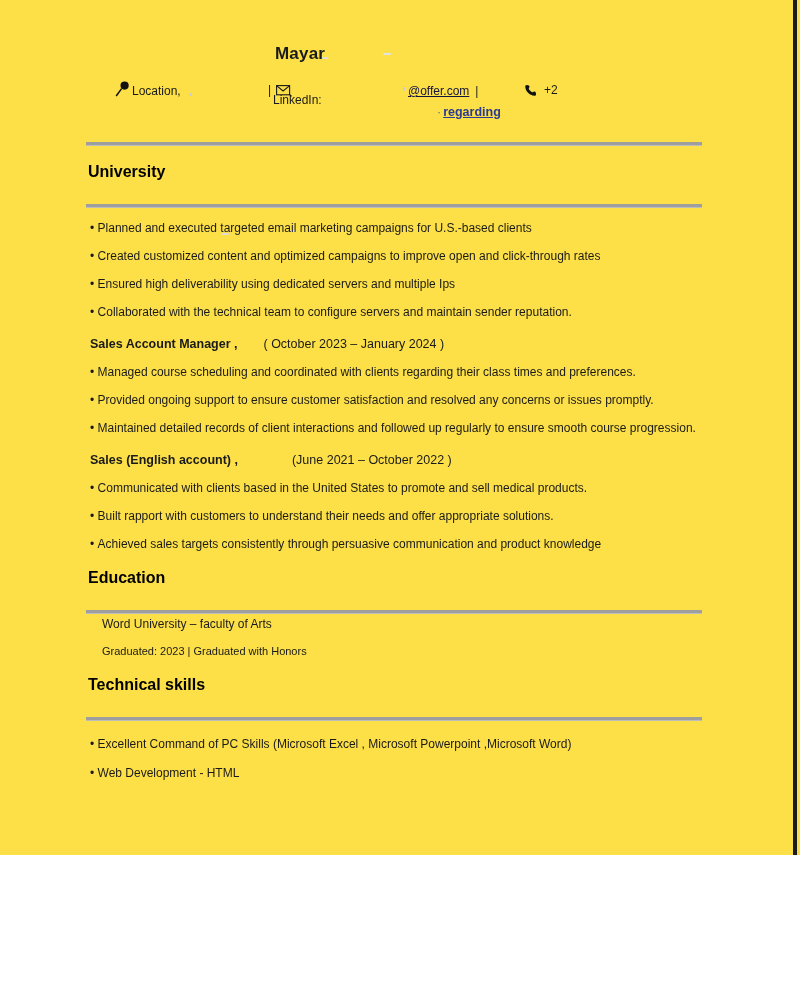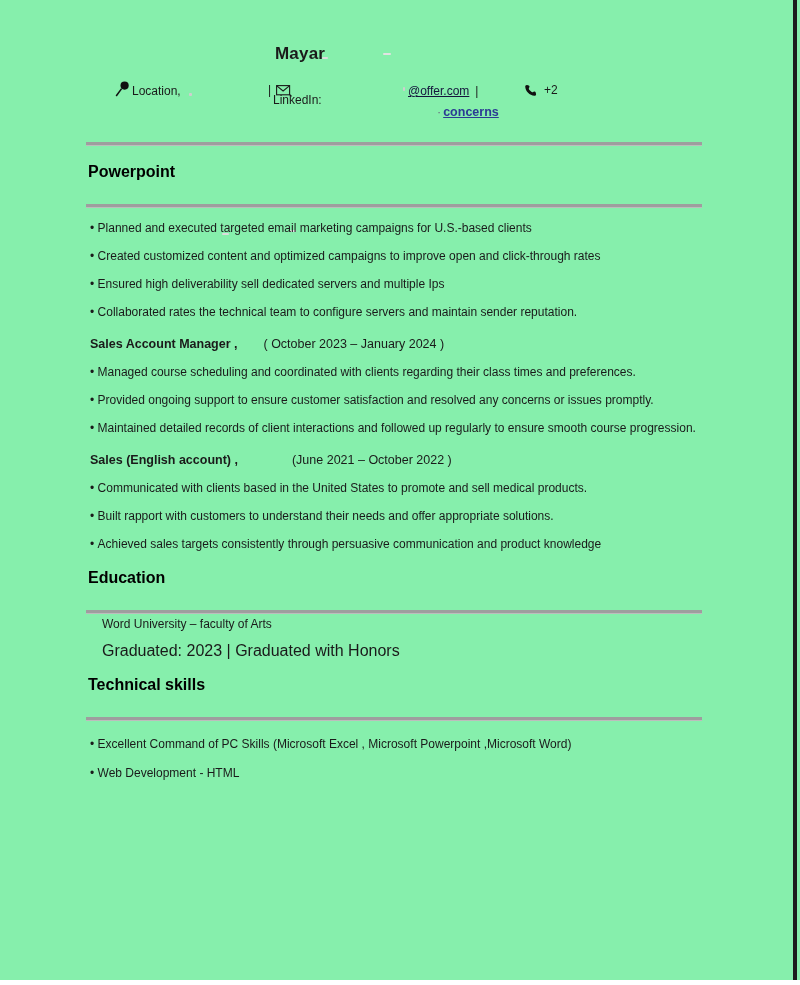--- a/index.html
+++ b/index.html
@@ -4,7 +4,7 @@
 <style>
   html,body{margin:0;padding:0;background:#ffffff;}
   .page{
-    position:relative;width:800px;height:980px;background:#86efac;overflow:hidden;
+    position:relative;width:800px;height:855px;background:#fde047;overflow:hidden;
     font-family:"Liberation Sans","DejaVu Sans",sans-serif;color:#1a1a1a;
   }
   .right-edge-bar{position:absolute;left:793px;top:0;width:4px;height:985px;background:#1c1c1c;}

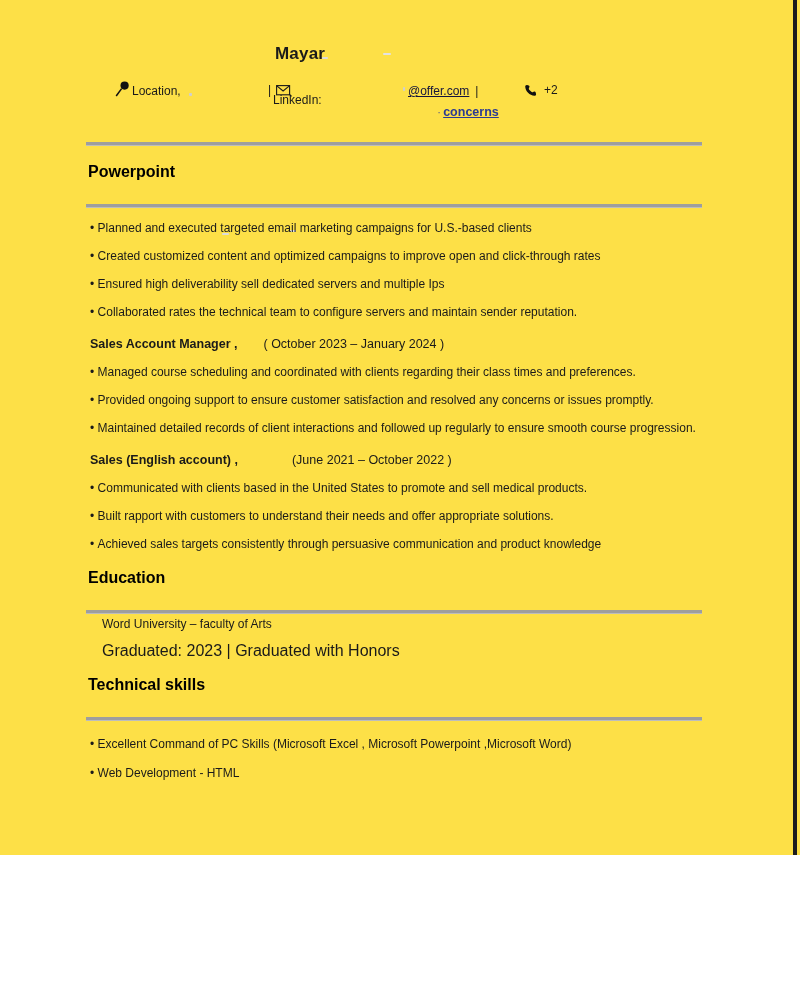--- a/index.html
+++ b/index.html
@@ -93,7 +93,7 @@
 
   <div class="c-abs li-label">LinkedIn:</div>
   <div class="c-abs li-link-wrap">
-    <span class="predot">·</span><span class="li-link">concerns</span>
+    <span class="predot">·</span><span class="li-link">regarding</span>
   </div>
 
   <div class="artifact" style="left:222px;top:233px;width:7px;height:2px;"></div>

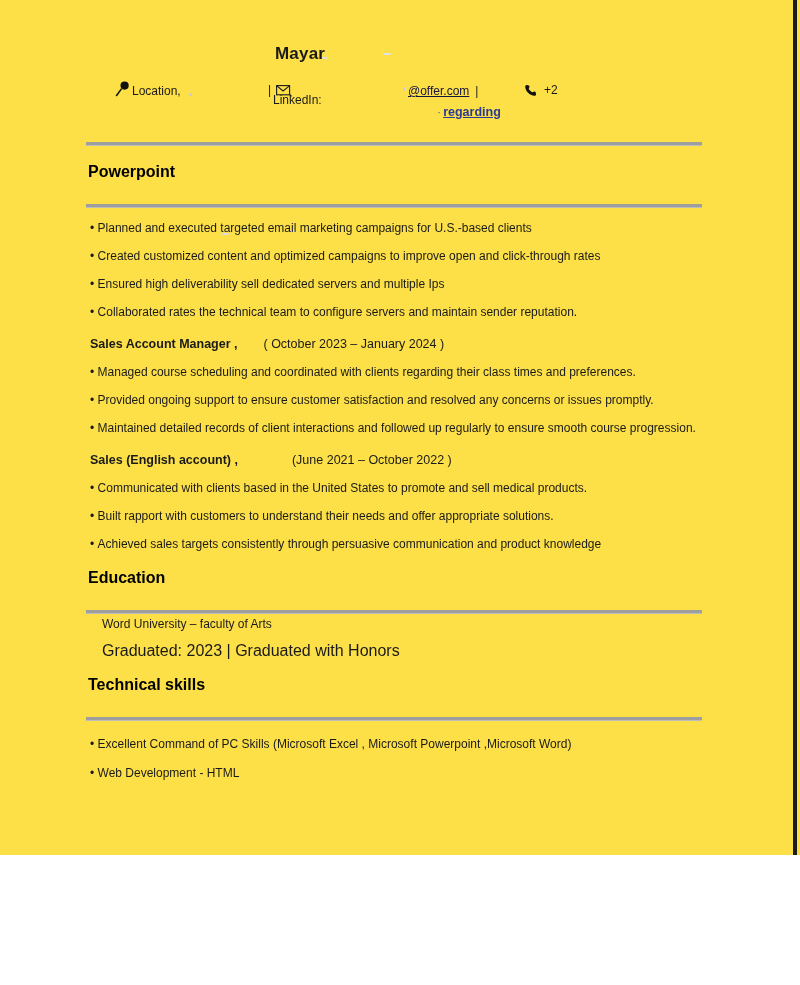--- a/index.html
+++ b/index.html
@@ -102,7 +102,7 @@
   <div class="main">
 
     <div class="rule"></div>
-    <div class="h2">Powerpoint</div>
+    <div class="h2">University</div>
     <div class="rule under-h2"></div>
 
     <p class="bl">Planned and executed targeted email marketing campaigns for U.S.-based clients</p>

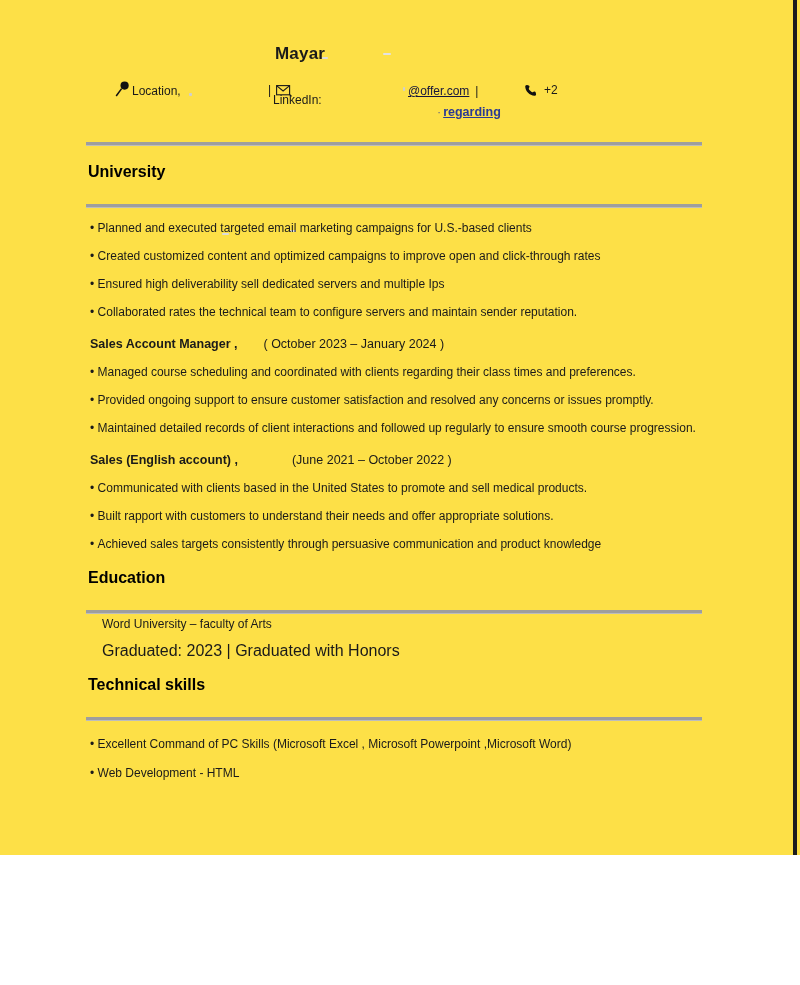--- a/index.html
+++ b/index.html
@@ -107,7 +107,7 @@
 
     <p class="bl">Planned and executed targeted email marketing campaigns for U.S.-based clients</p>
     <p class="bl">Created customized content and optimized campaigns to improve open and click-through rates</p>
-    <p class="bl">Ensured high deliverability sell dedicated servers and multiple Ips</p>
+    <p class="bl">Ensured high deliverability using dedicated servers and multiple Ips</p>
     <p class="bl">Collaborated rates the technical team to configure servers and maintain sender reputation.</p>
 
     <p class="jobtitle tight"><span class="role">Sales Account Manager ,</span><span class="gap g2"></span><span class="period">( October 2023 – January 2024 )</span></p>

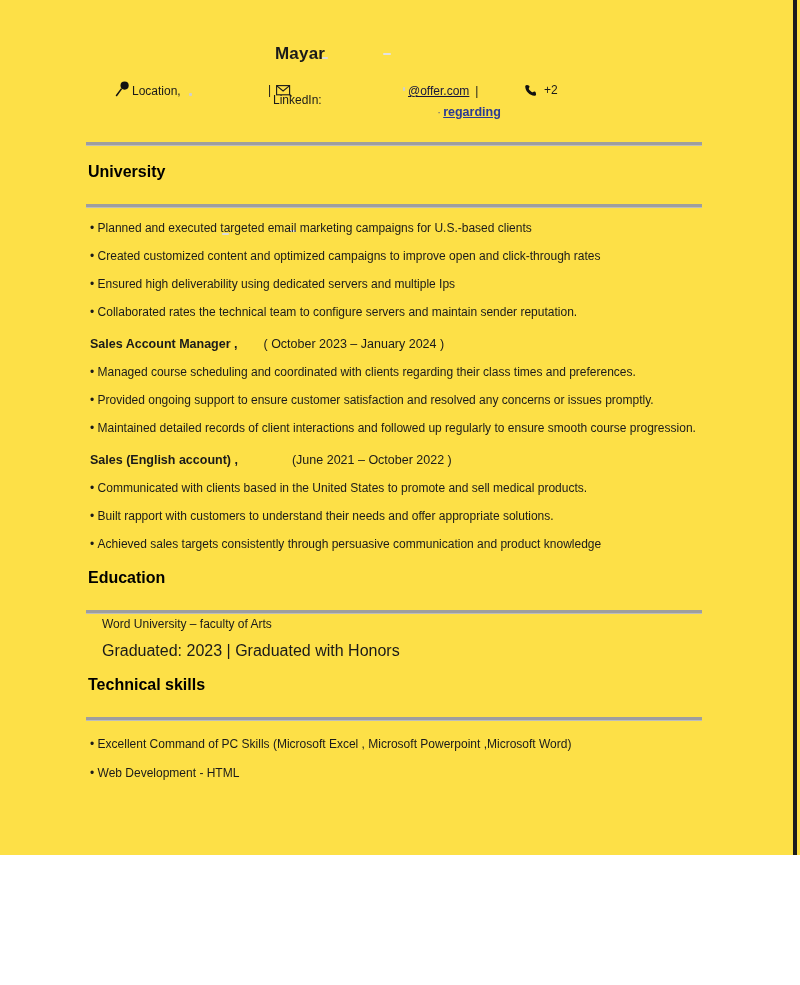--- a/index.html
+++ b/index.html
@@ -108,7 +108,7 @@
     <p class="bl">Planned and executed targeted email marketing campaigns for U.S.-based clients</p>
     <p class="bl">Created customized content and optimized campaigns to improve open and click-through rates</p>
     <p class="bl">Ensured high deliverability using dedicated servers and multiple Ips</p>
-    <p class="bl">Collaborated rates the technical team to configure servers and maintain sender reputation.</p>
+    <p class="bl">Collaborated with the technical team to configure servers and maintain sender reputation.</p>
 
     <p class="jobtitle tight"><span class="role">Sales Account Manager ,</span><span class="gap g2"></span><span class="period">( October 2023 – January 2024 )</span></p>
     <p class="bl">Managed course scheduling and coordinated with clients regarding their class times and preferences.</p>

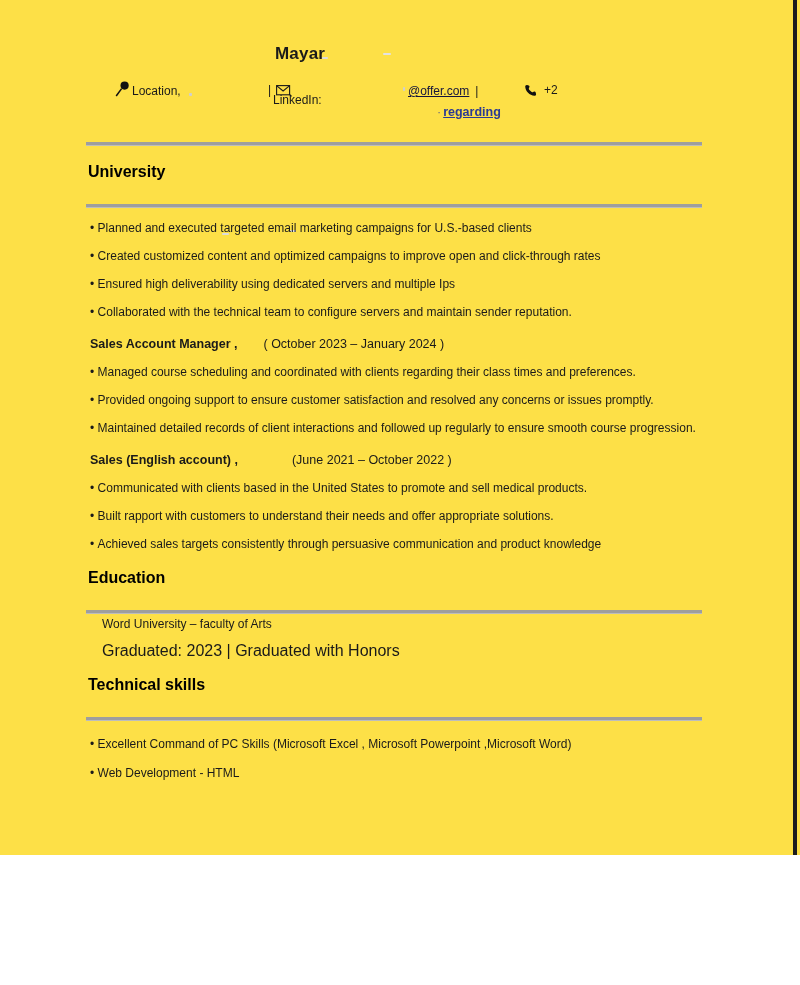--- a/index.html
+++ b/index.html
@@ -41,7 +41,7 @@
   .edu1{font-size:12.5px;font-weight:700;line-height:16px;margin:16px 0 0 0;padding-left:4px;}
   .edu1::before{content:"\2022\00a0";font-weight:400;}
   .edu2{font-size:12px;line-height:16px;margin:2px 0 0 0;padding-left:16px;}
-  .edu3{font-size:16px;line-height:16px;margin:11px 0 0 0;padding-left:16px;}
+  .edu3{font-size:11px;line-height:16px;margin:11px 0 0 0;padding-left:16px;}
   .skill1{margin-top:15px;}
   .skill2{margin-top:13px;}
   .icon{display:inline-block;vertical-align:middle;}

